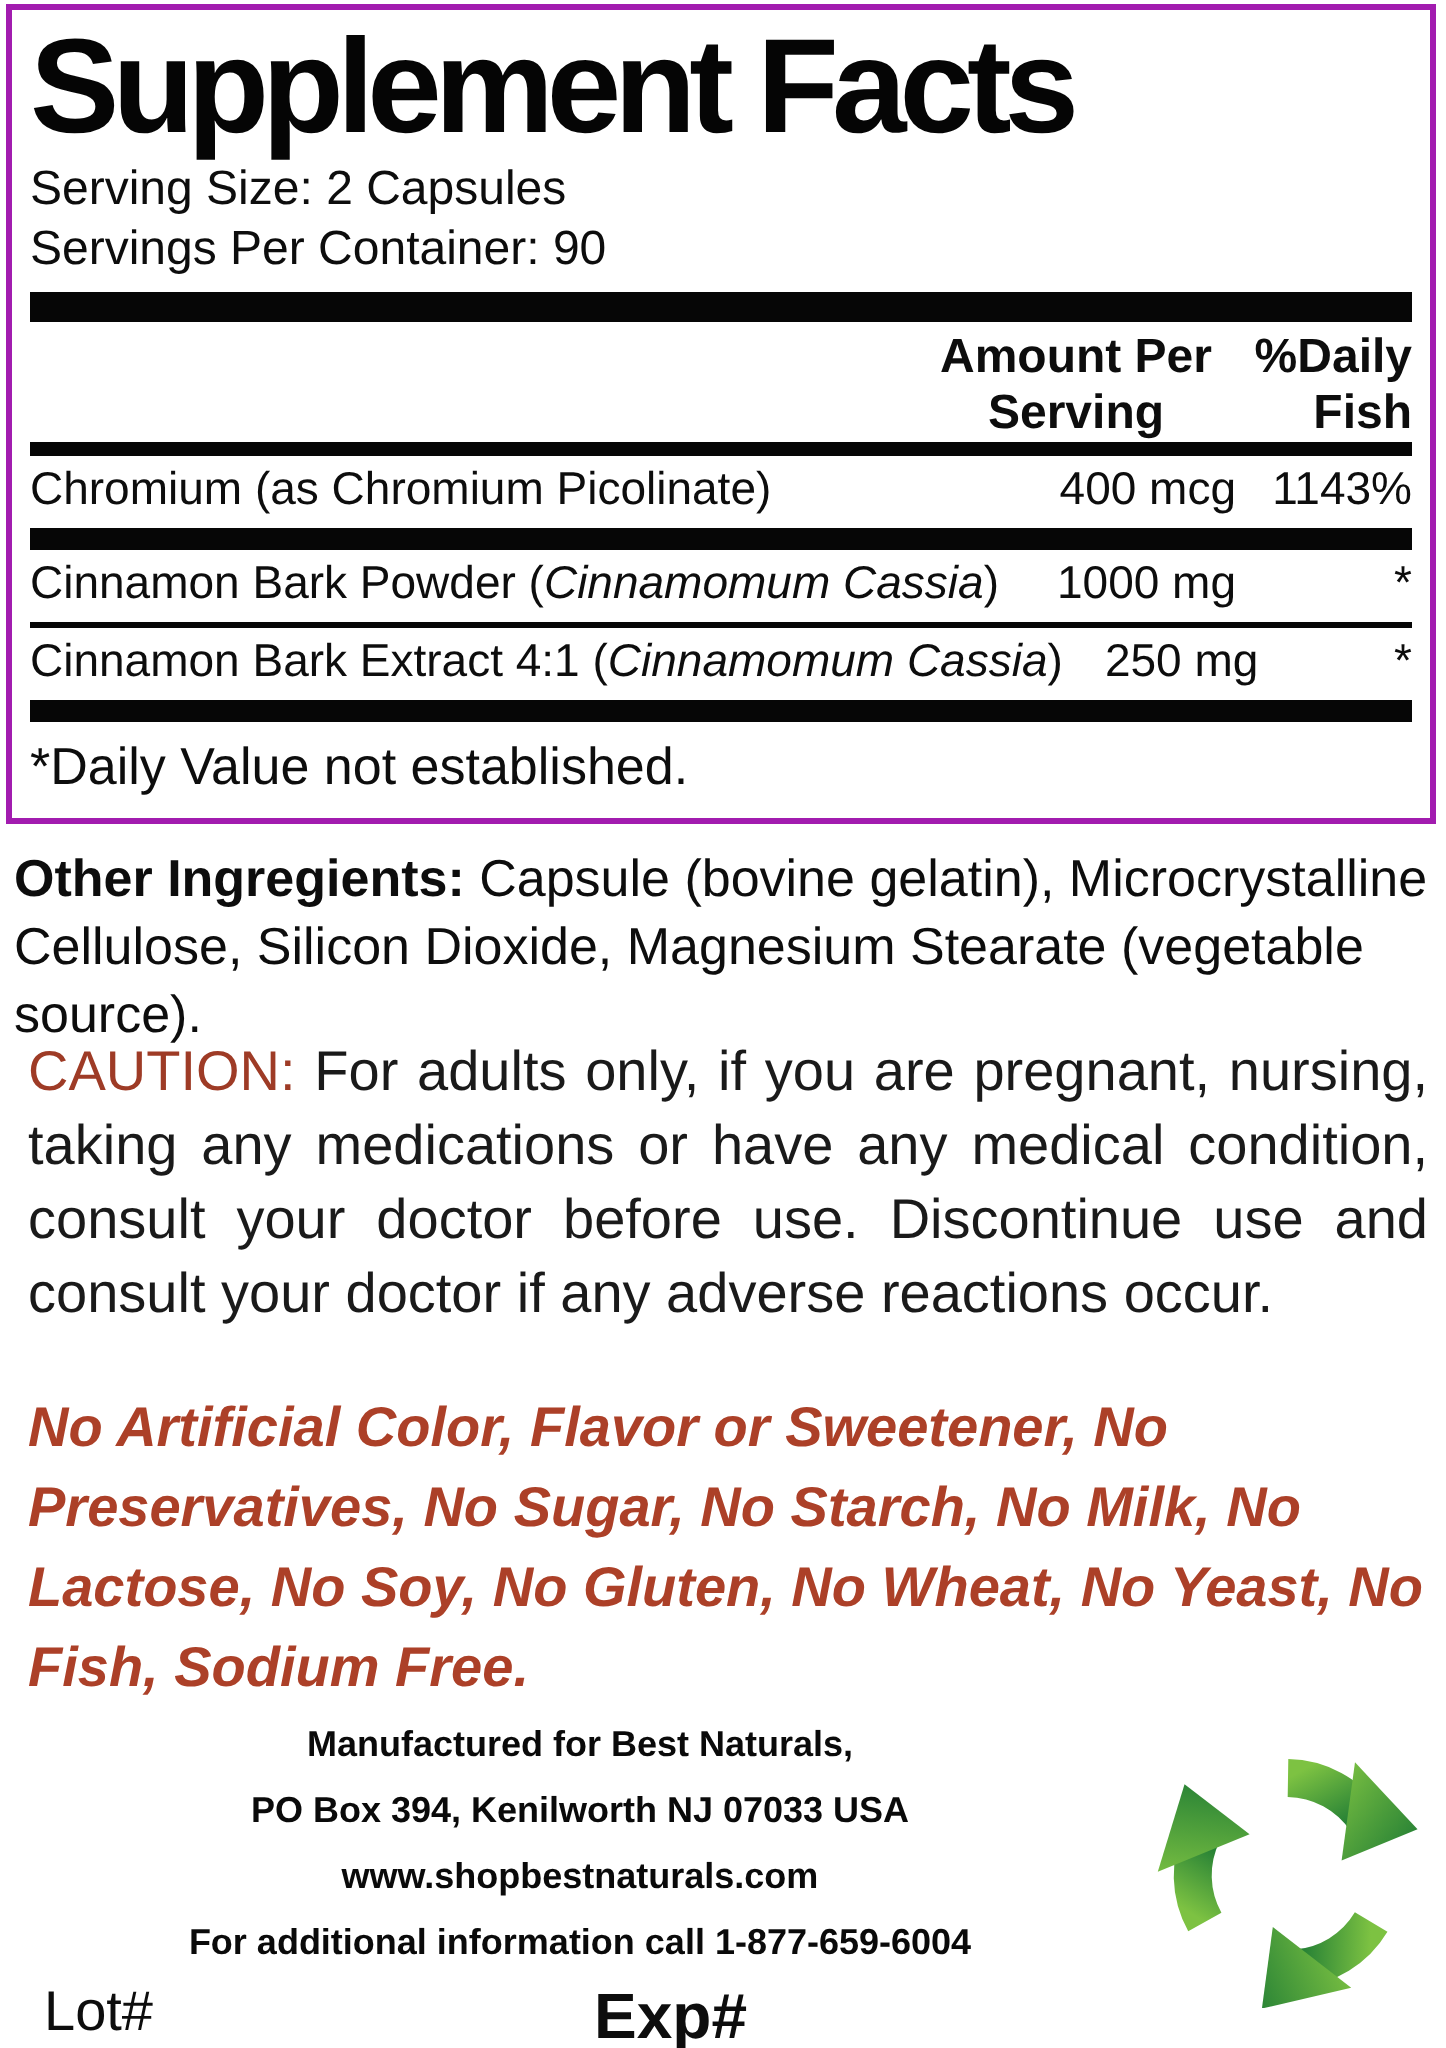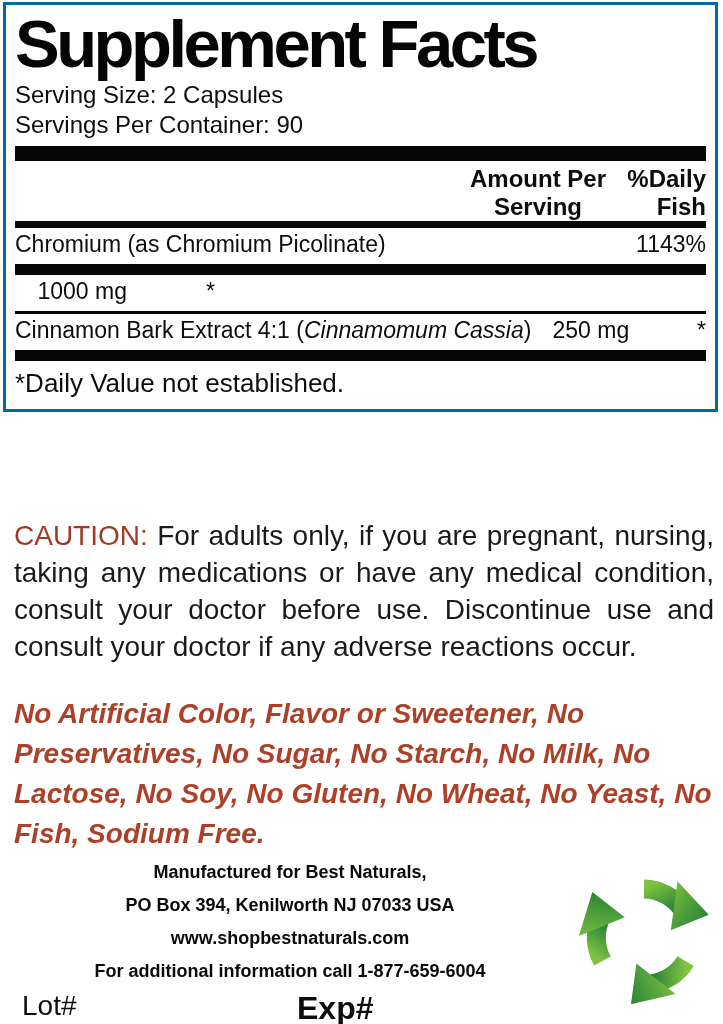--- a/index.html
+++ b/index.html
@@ -7,7 +7,7 @@
          font-family:"Liberation Sans","DejaVu Sans",sans-serif;color:#0d0d0d;overflow:hidden;}
 
   
-  .sf-panel{position:absolute;left:3px;top:2px;right:5px;border:3px solid #0369a1;
+  .sf-panel{position:absolute;left:3px;top:2px;right:5px;border:3px solid #a21caf;
             background:#fff;padding:4px 9px 8px 9px;box-sizing:border-box;}
   .sf-title{font-size:67px;font-weight:bold;letter-spacing:-3.5px;line-height:1.04;
             white-space:nowrap;margin:0;color:#050505;}

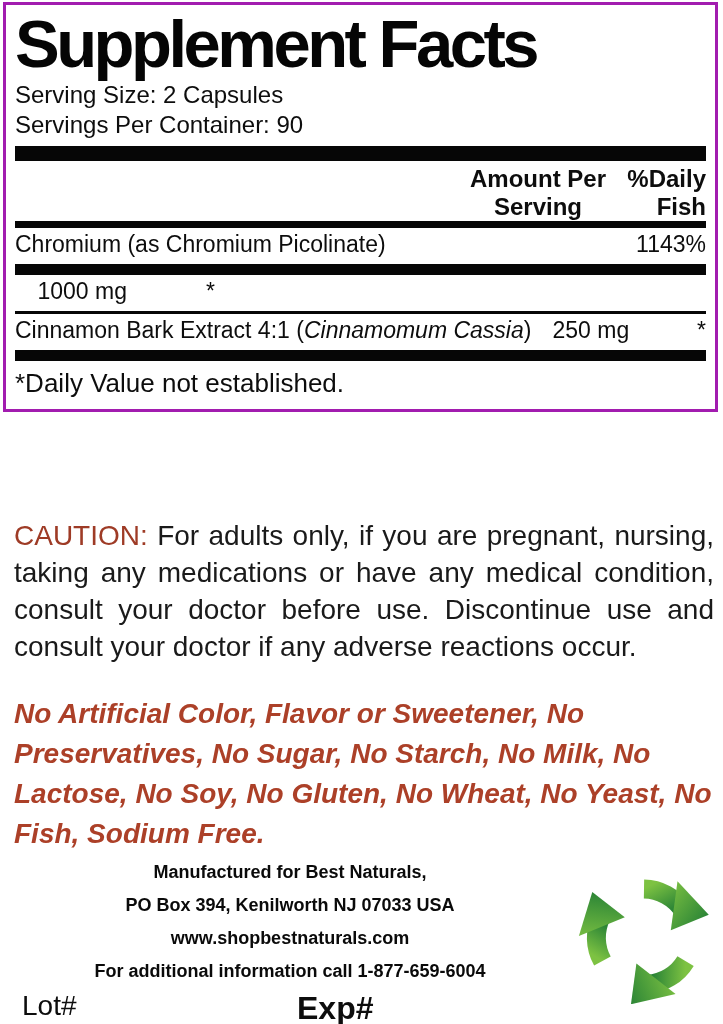--- a/index.html
+++ b/index.html
@@ -67,6 +67,7 @@
 
     <div class="srow">
       <span class="rname"><span>Chromium (as Chromium Picolinate)</span><i></i><span></span></span>
+      <span class="ramt">400 mcg</span>
       <span class="rdv">1143%</span>
     </div>
 

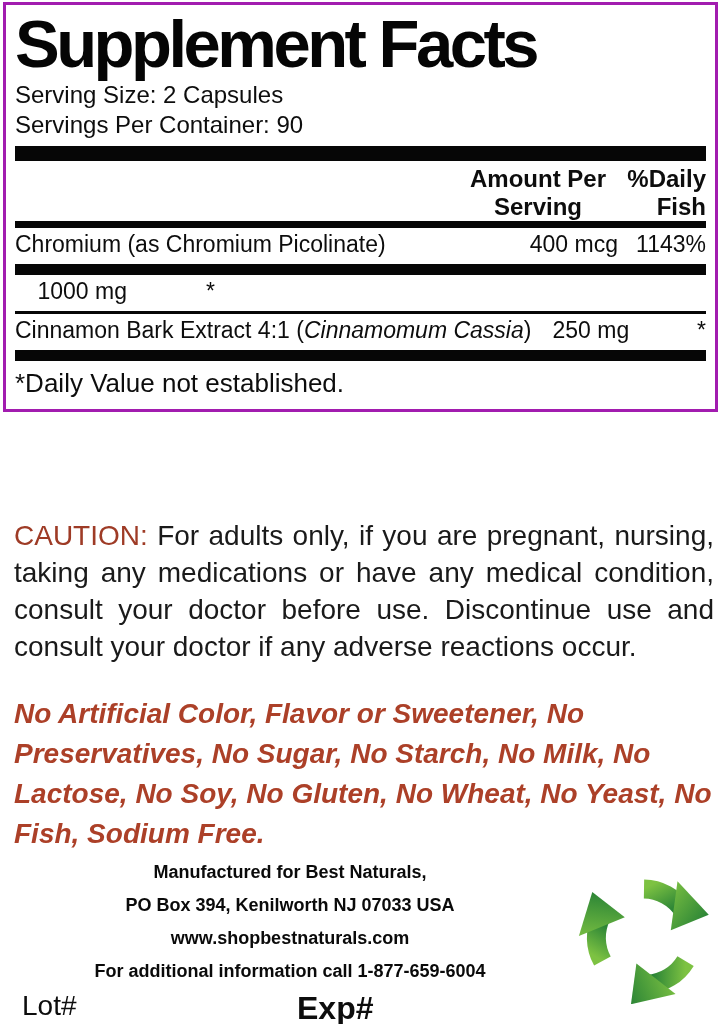--- a/index.html
+++ b/index.html
@@ -74,6 +74,7 @@
     <div class="bar bar-l"></div>
 
     <div class="srow">
+      <span class="rname"><span>Cinnamon Bark Powder (</span><i>Cinnamomum Cassia</i><span>)</span></span>
       <span class="ramt">1000 mg</span>
       <span class="rdv">*</span>
     </div>

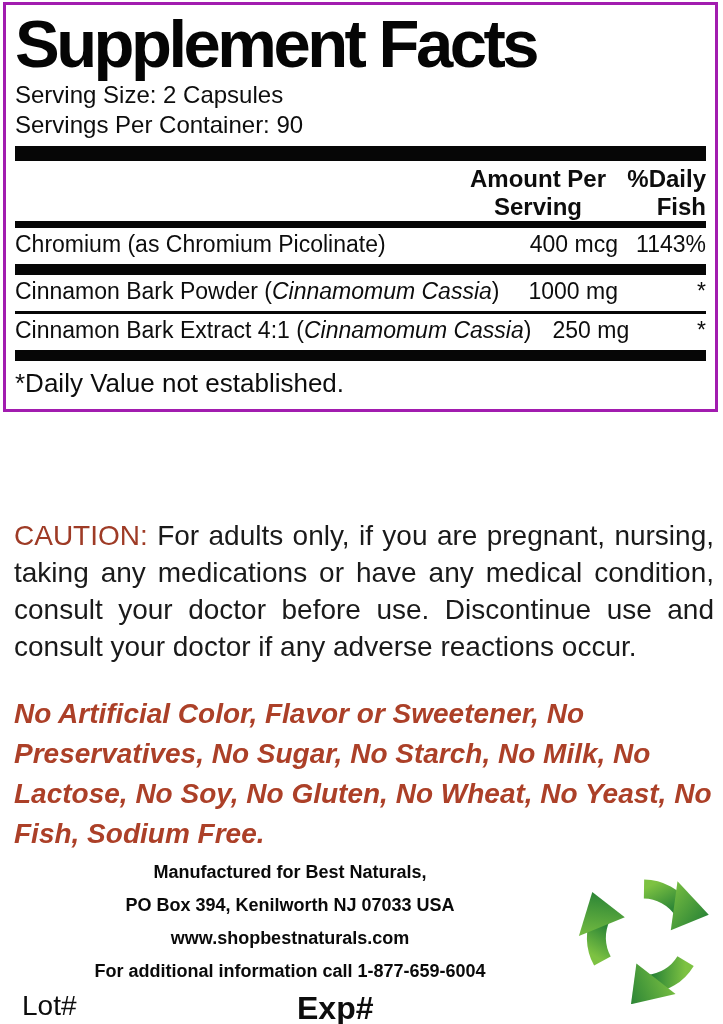--- a/index.html
+++ b/index.html
@@ -92,6 +92,7 @@
     <div class="sf-footnote">*Daily Value not established.</div>
   </div>
 
+  <p class="other-ing"><b>Other Ingregients:</b><span> Capsule (bovine gelatin), Microcrystalline Cellulose, Silicon Dioxide, Magnesium Stearate (vegetable source).</span></p>
 
   <p class="caution"><b>CAUTION:</b><span> For adults only, if you are pregnant, nursing, taking any medications or have any medical condition, consult your doctor before use. Discontinue use and consult your doctor if any adverse reactions occur.</span></p>
 

